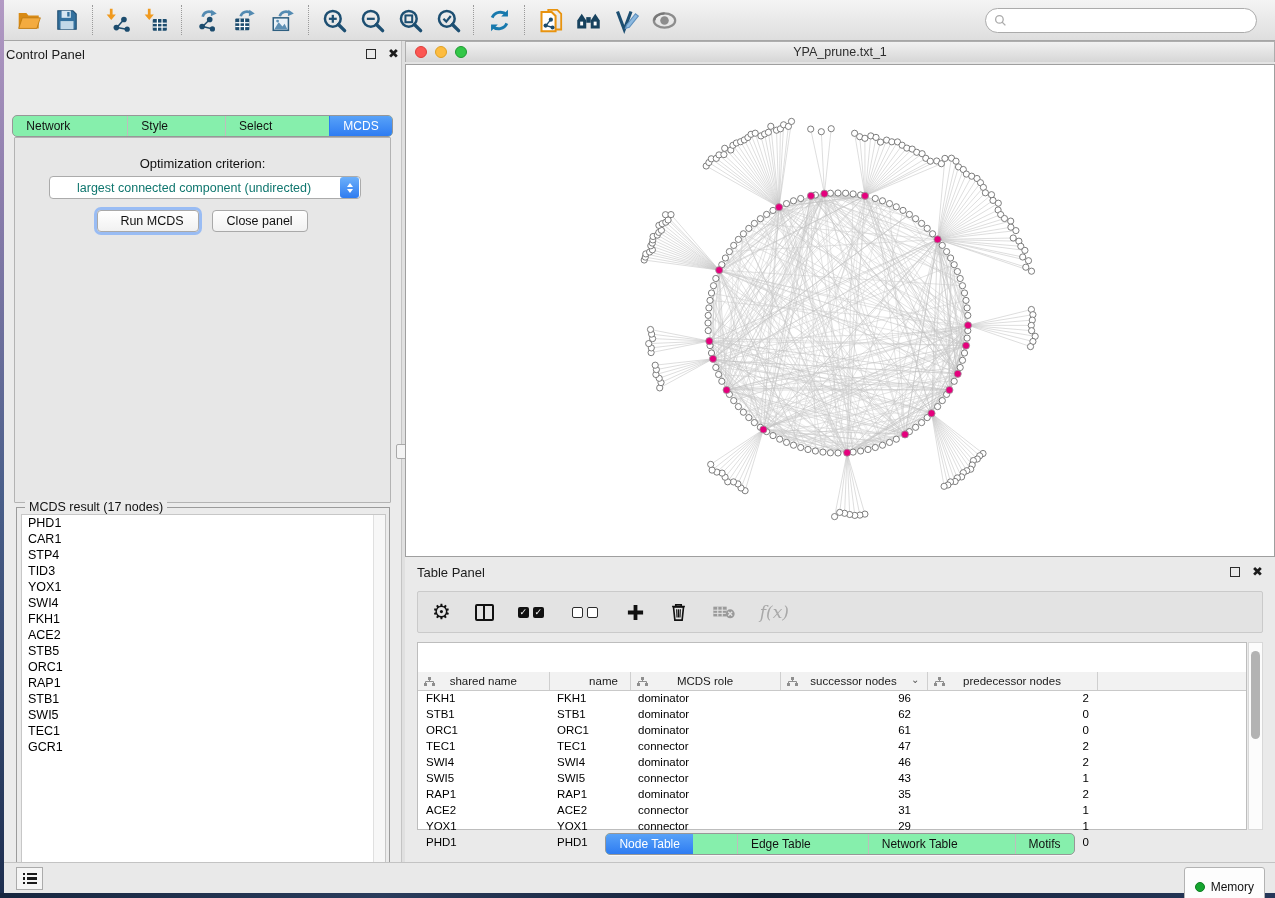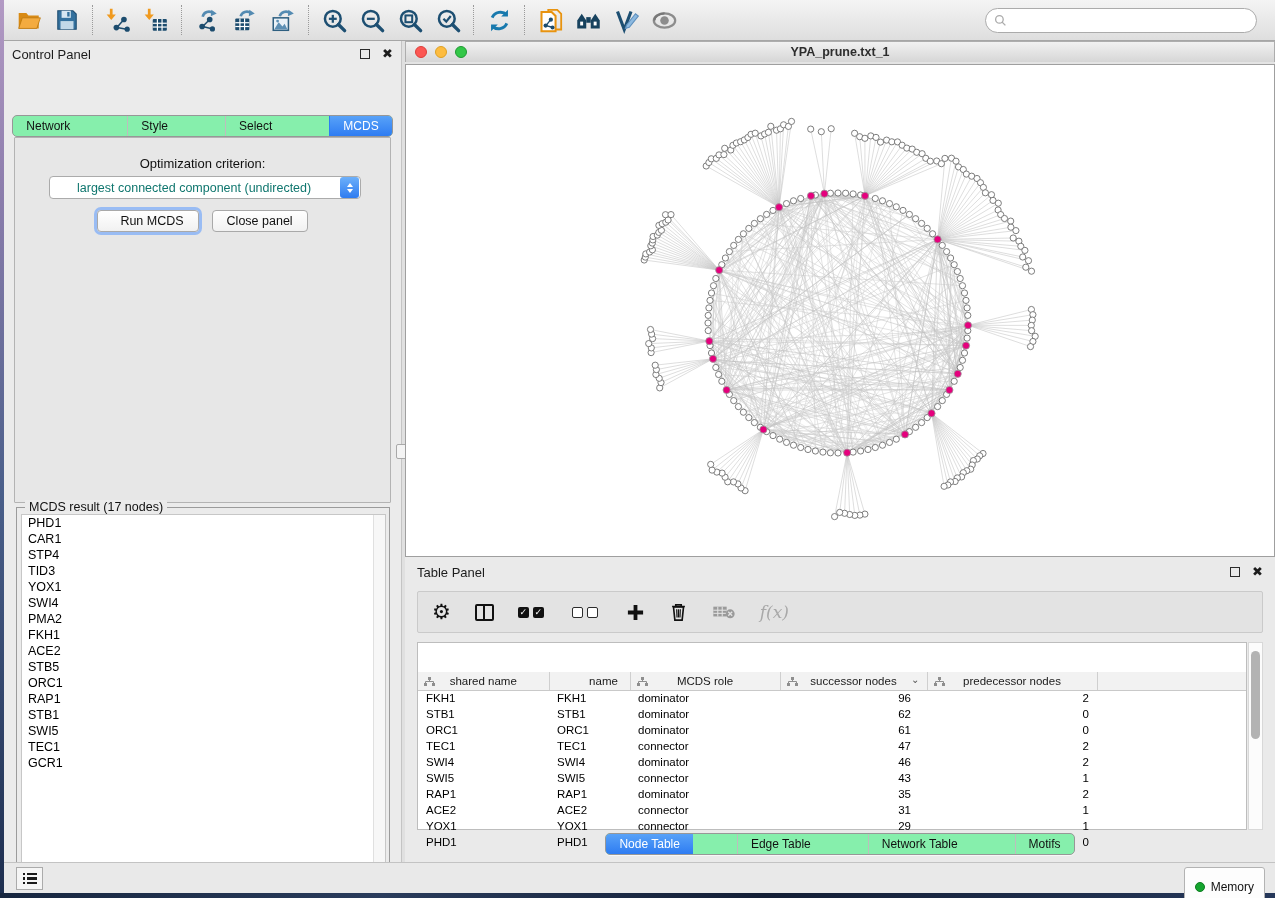--- a/index.html
+++ b/index.html
@@ -30,7 +30,7 @@
   #control-panel { left:0; top:41px; width:397px; height:821px; background:#ebebeb; }
   #vsplit { left:397px; top:41px; width:4px; height:821px; background:#e0e0e0; border-left:1px solid #c4c4c4; }
   #vsplit-knob { left:392px; top:444px; width:11px; height:15px; background:#f4f4f4; border:1px solid #a9a9a9; border-radius:2px; }
-  .panel-head { height:26px; display:flex; align-items:center; padding:0 8px; font-size:13px; color:#1c1c1c; }
+  .panel-head { height:26px; display:flex; align-items:center; padding:0 2px; font-size:13px; color:#1c1c1c; }
   .panel-head .spacer { flex:1; }
   .float-ic { width:10px; height:10px; border:1.6px solid #2b2b2b; margin-right:12px; cursor:pointer; }
   .close-ic { font-size:13px; font-weight:bold; color:#1c1c1c; cursor:pointer; line-height:10px; }

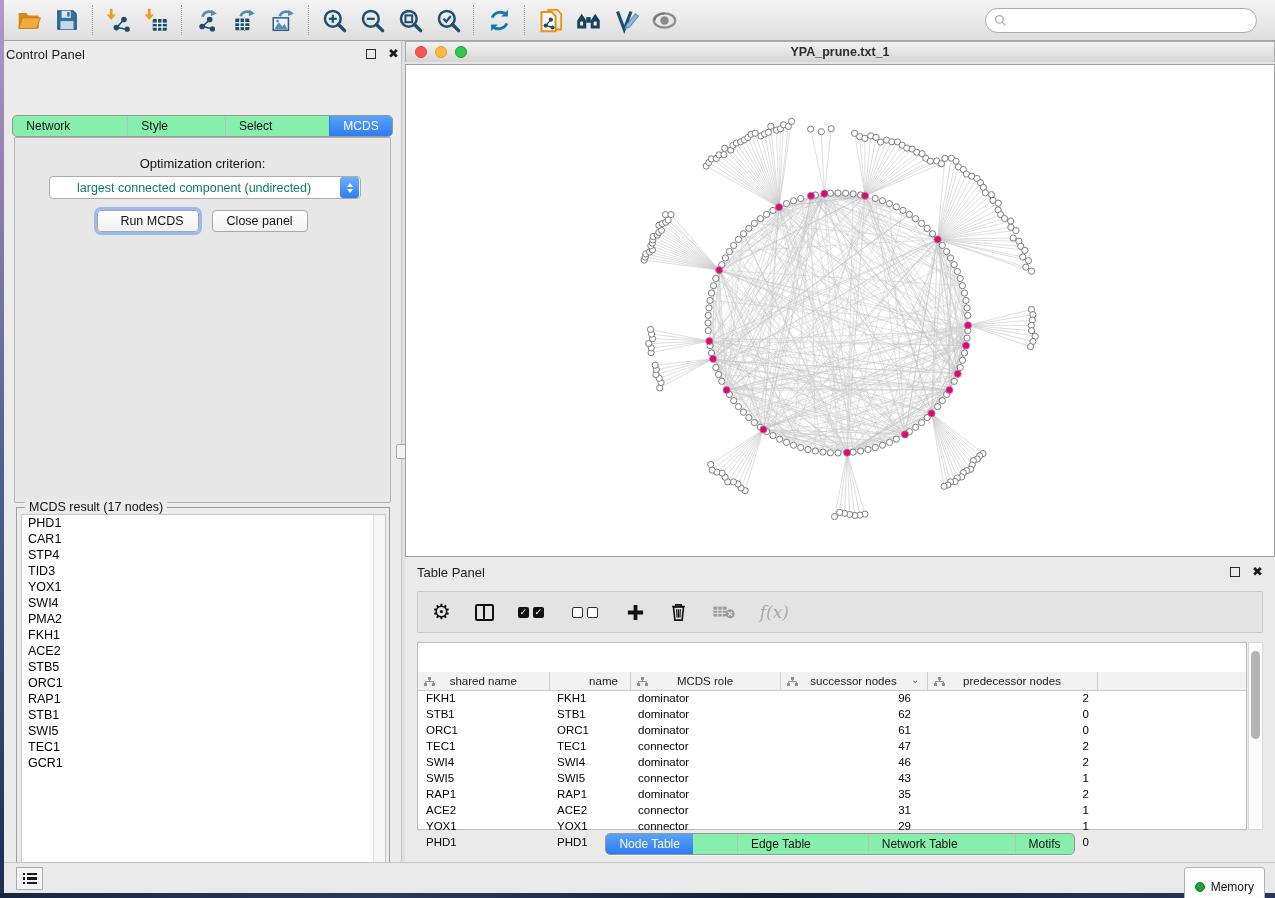--- a/index.html
+++ b/index.html
@@ -72,7 +72,7 @@
   #tl-red { background:#fc5753; border:1px solid #dd3e39; }
   #tl-yellow { background:#fdbc40; border:1px solid #dea123; }
   #tl-green { background:#33c748; border:1px solid #1f9a32; }
-  #net-title { position:absolute; left:0; width:100%; text-align:center; font-size:12.5px; color:#2d2d2d;font-weight:bold; }
+  #net-title { position:absolute; left:0; width:100%; text-align:center; font-size:12.5px; color:#2d2d2d; }
   #net-canvas { left:0; top:23px; width:870px; height:493px; background:#fff; border:1px solid #9f9f9f; }
   #hsplit-knob { left:430px; top:548px; width:12px; height:8px; background:#ececec; border:1px solid #b0b0b0; }
 

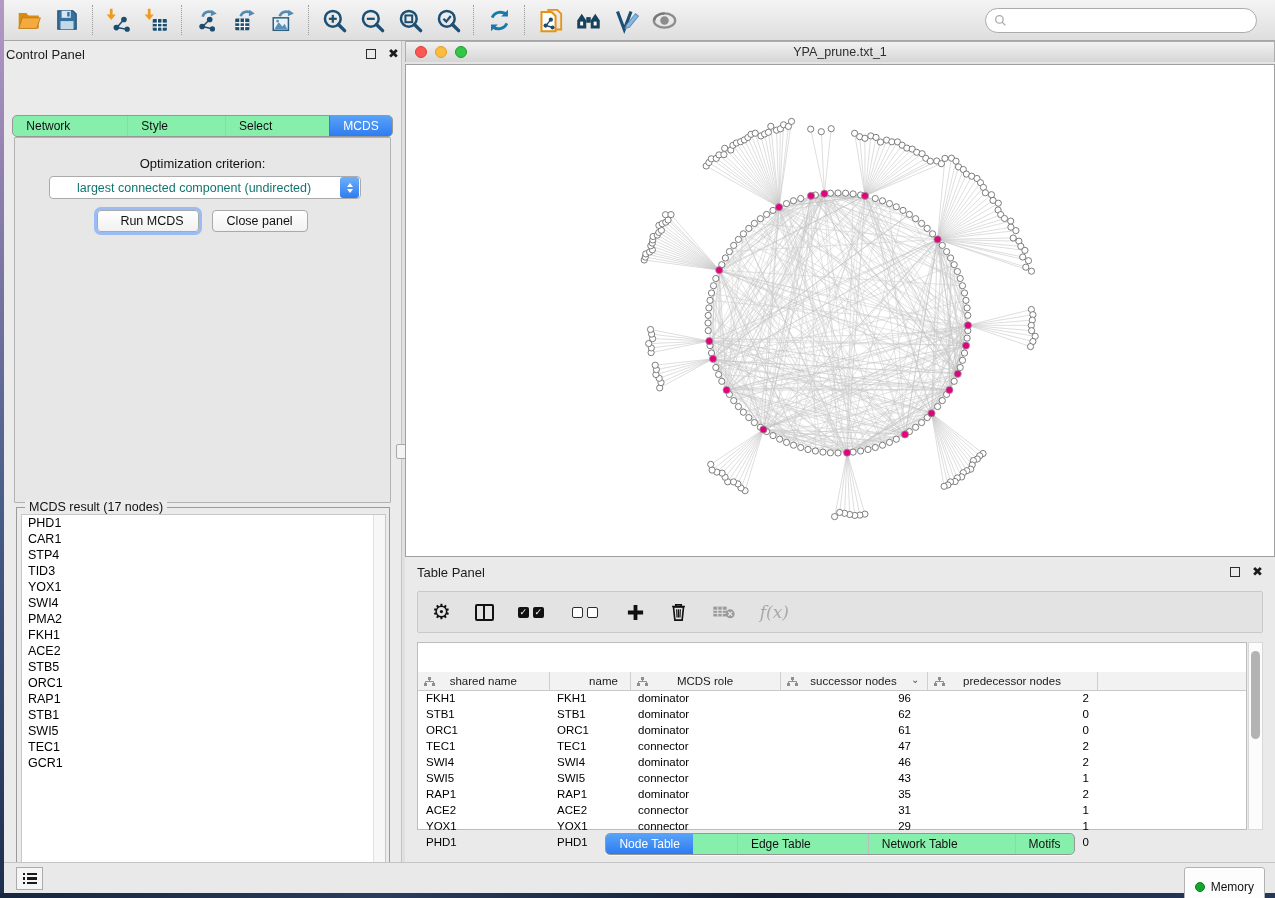--- a/index.html
+++ b/index.html
@@ -330,7 +330,6 @@
             <div class="mcds-item">TID3</div>
             <div class="mcds-item">YOX1</div>
             <div class="mcds-item">SWI4</div>
-            <div class="mcds-item">PMA2</div>
             <div class="mcds-item">FKH1</div>
             <div class="mcds-item">ACE2</div>
             <div class="mcds-item">STB5</div>

